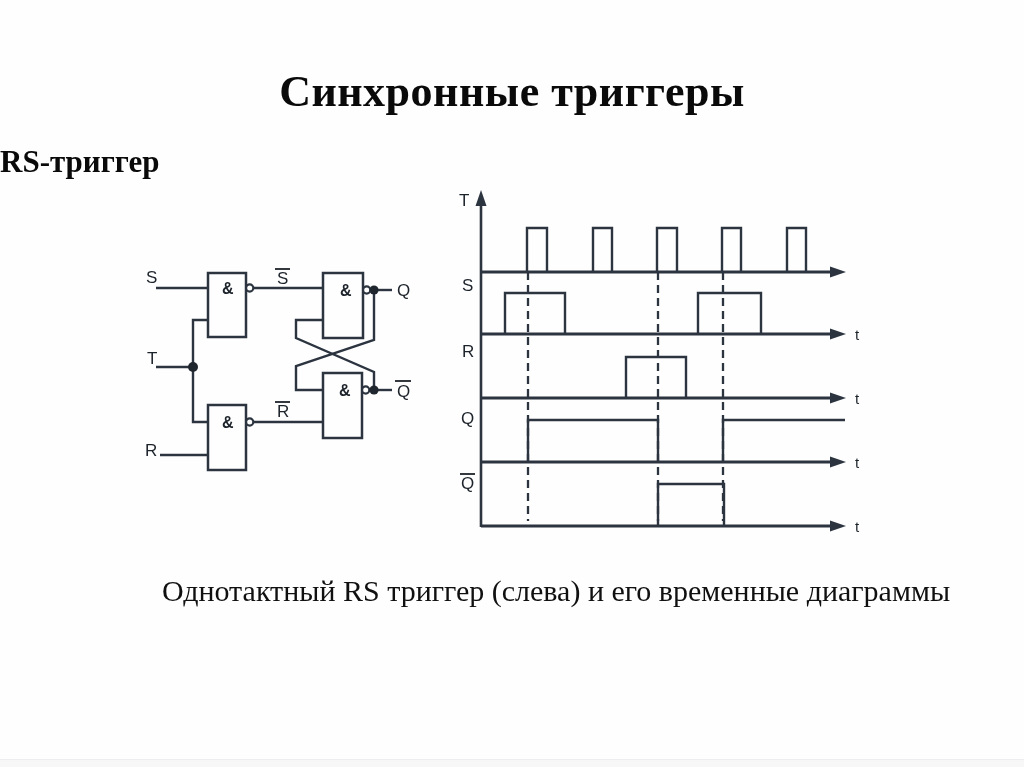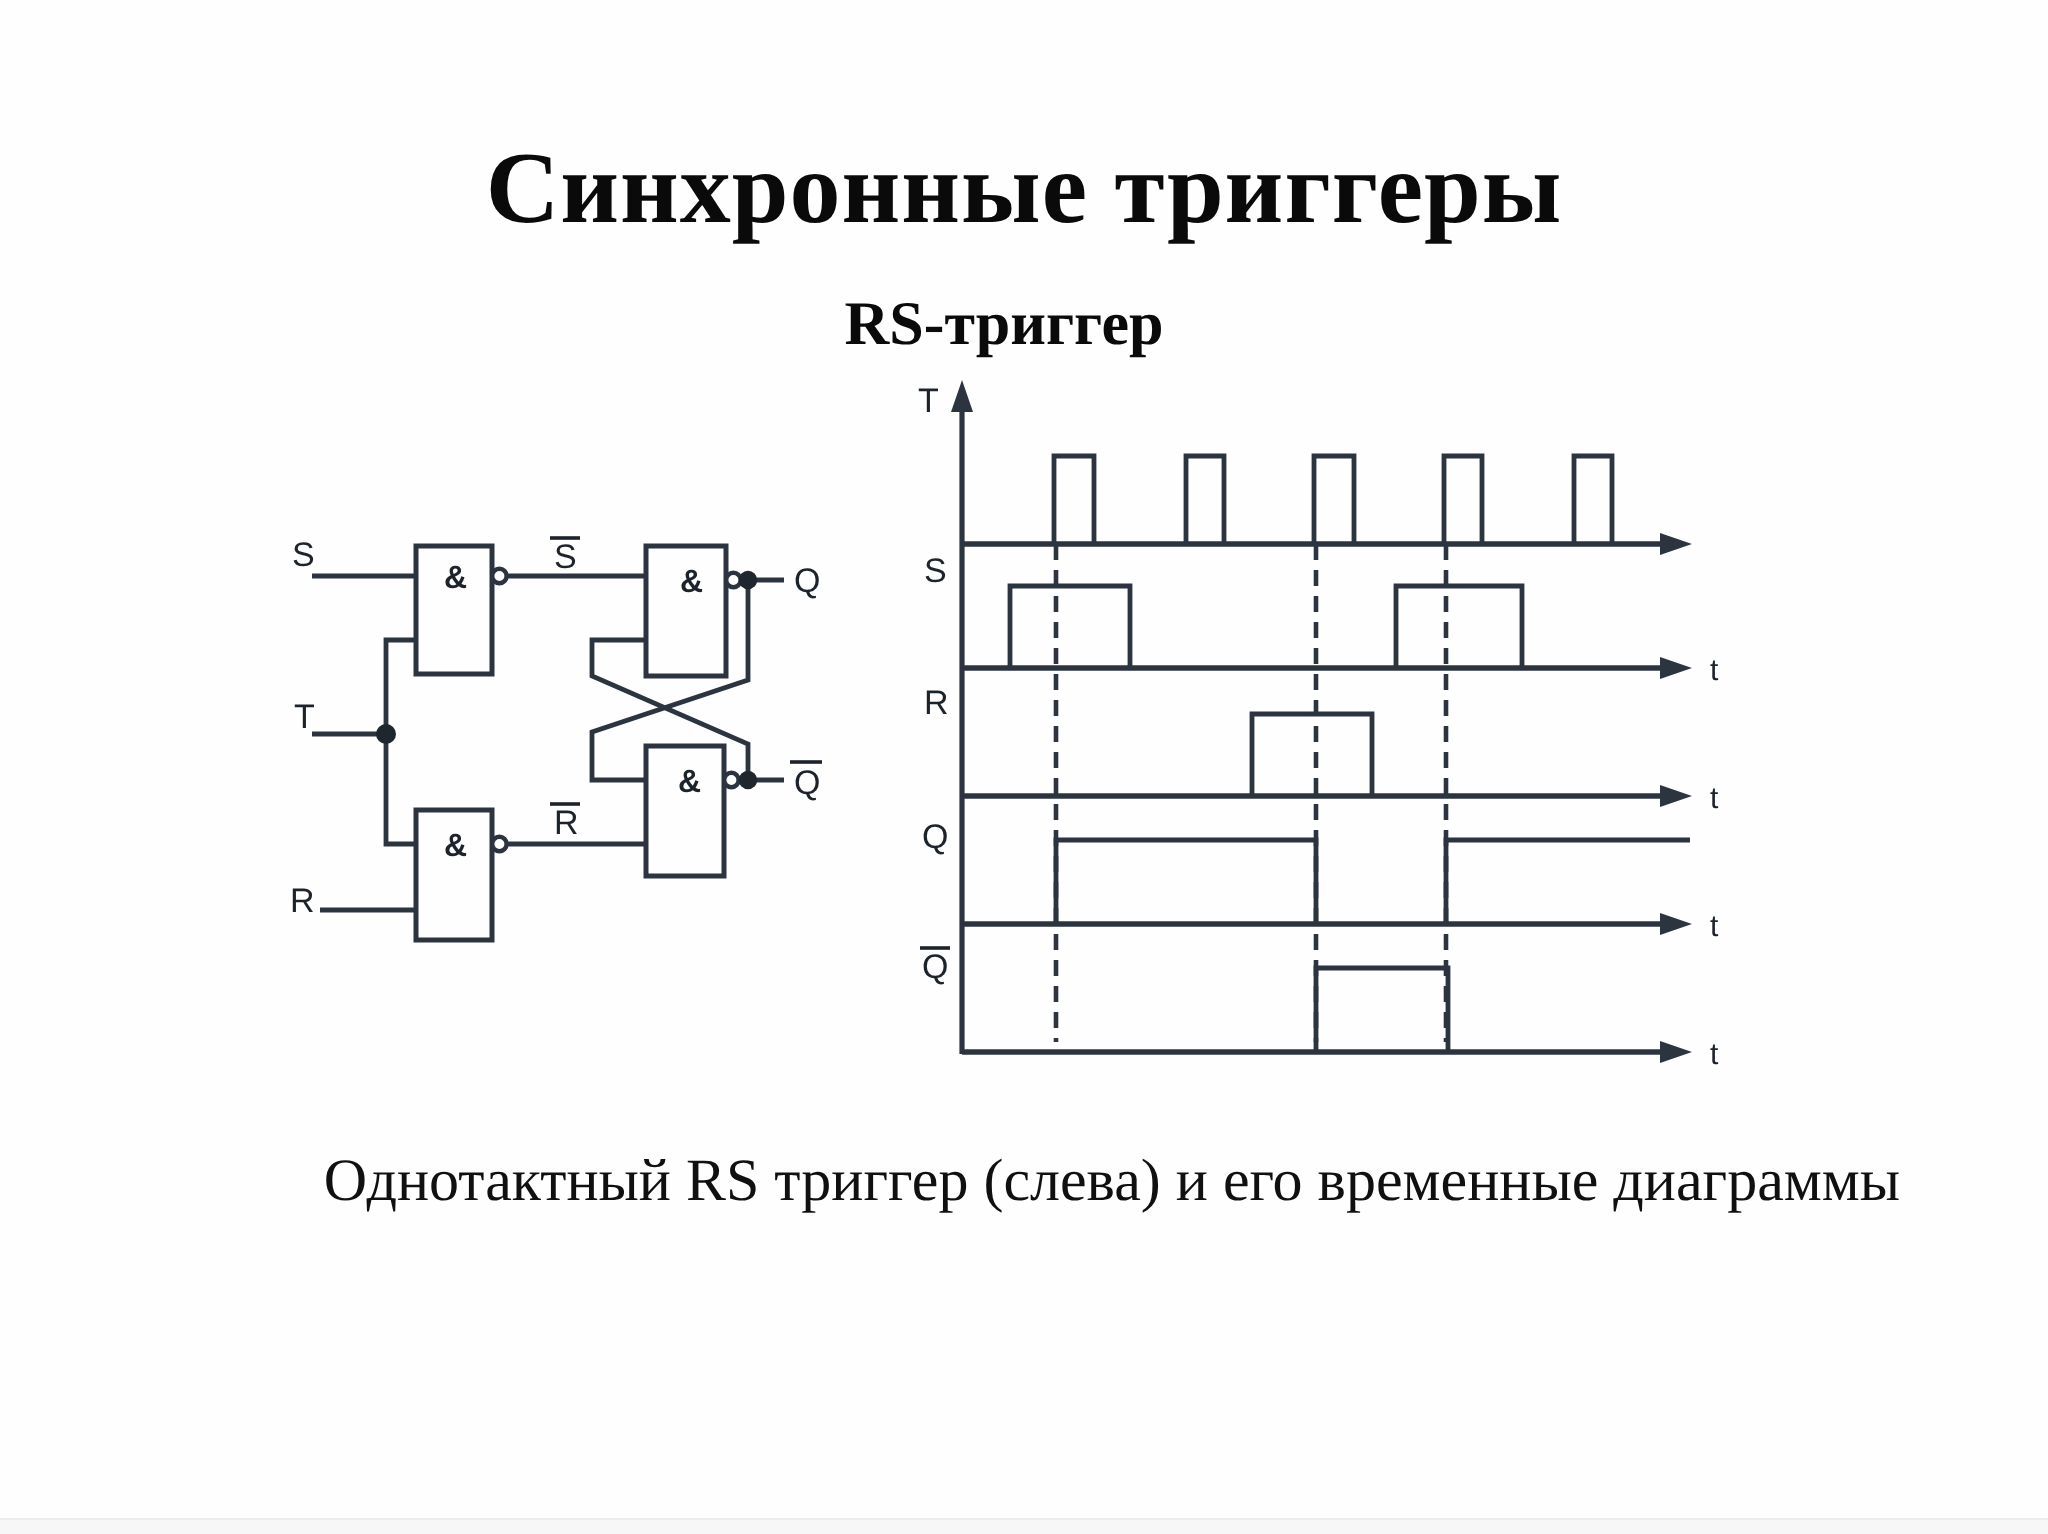--- a/index.html
+++ b/index.html
@@ -6,7 +6,7 @@
   #slide{position:relative;width:1024px;height:767px;background:#fefefe;overflow:hidden;
          font-family:"Liberation Serif","DejaVu Serif",serif;}
   .title{position:absolute;top:66px;left:0;width:1024px;text-align:center;
-         font-size:51px;font-weight:bold;color:#0a0a0a;letter-spacing:0.5px;}
+         font-size:44px;font-weight:bold;color:#0a0a0a;letter-spacing:0.5px;}
   .subtitle{position:absolute;top:144px;left:0;width:1004px;padding-right:20px;text-align:center;
          font-size:31px;font-weight:bold;color:#0a0a0a;}
   .caption{position:absolute;top:570px;left:0;width:1024px;text-align:center;

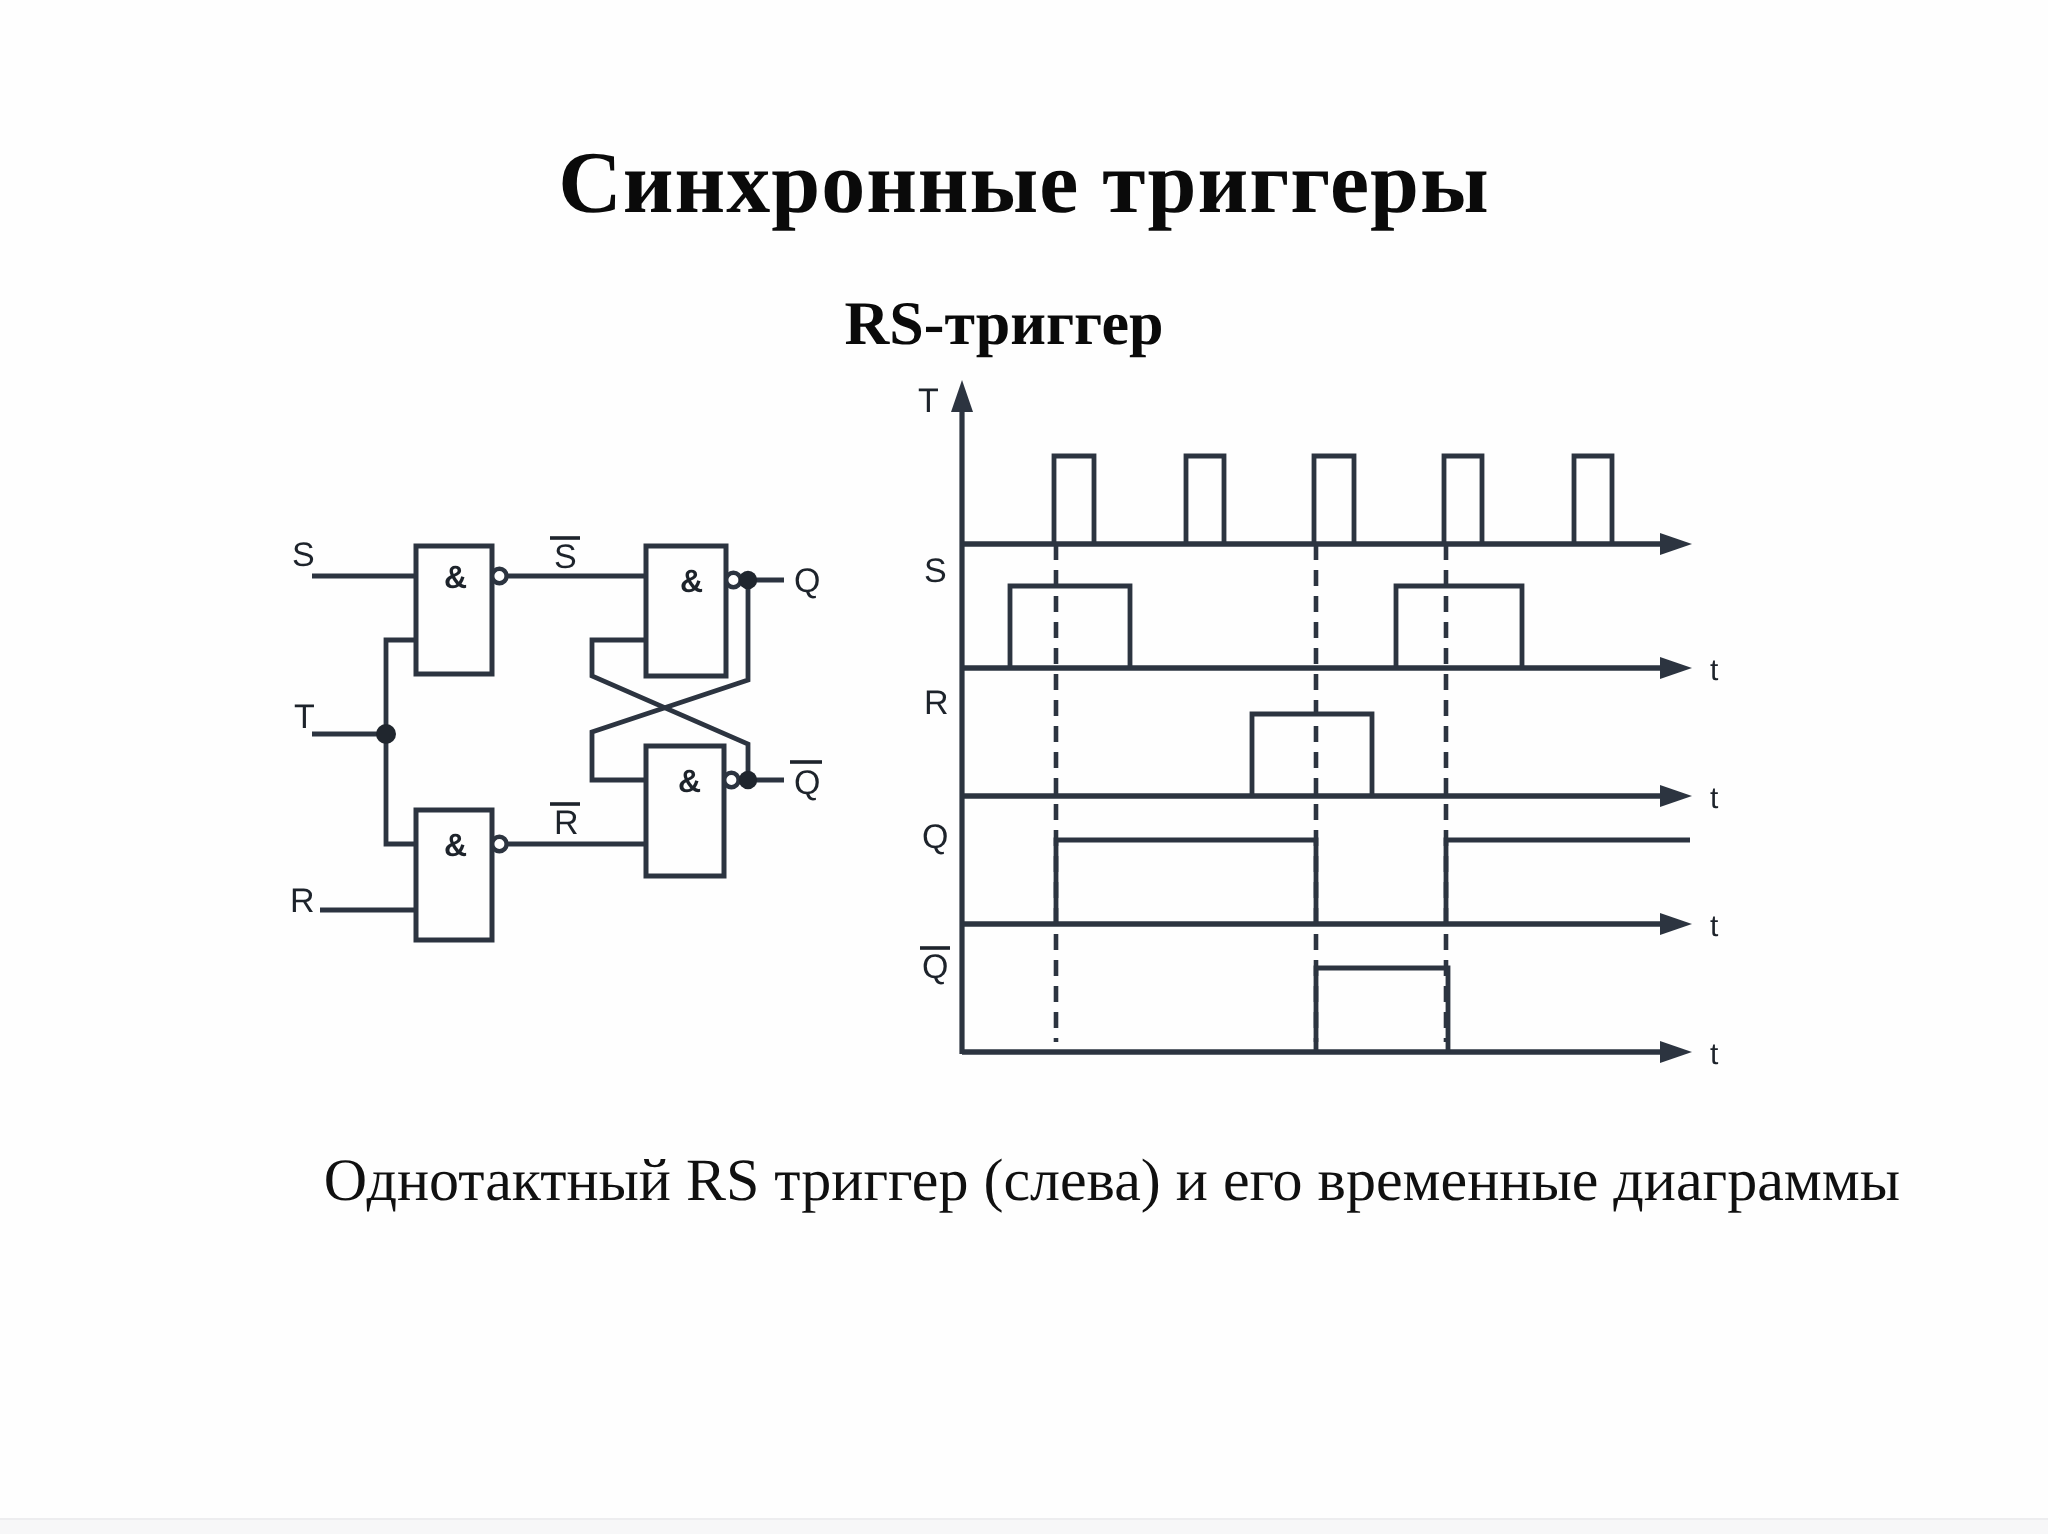--- a/index.html
+++ b/index.html
@@ -7,7 +7,7 @@
          font-family:"Liberation Serif","DejaVu Serif",serif;}
   .title{position:absolute;top:66px;left:0;width:1024px;text-align:center;
          font-size:44px;font-weight:bold;color:#0a0a0a;letter-spacing:0.5px;}
-  .subtitle{position:absolute;top:144px;left:0;width:1004px;padding-right:20px;text-align:center;
+  .subtitle{position:absolute;top:144px;left:0;width:1004px;padding-right:20px;
          font-size:31px;font-weight:bold;color:#0a0a0a;}
   .caption{position:absolute;top:570px;left:0;width:1024px;text-align:center;
          font-size:30px;font-weight:normal;color:#101010;line-height:41px;padding-left:44px;}

